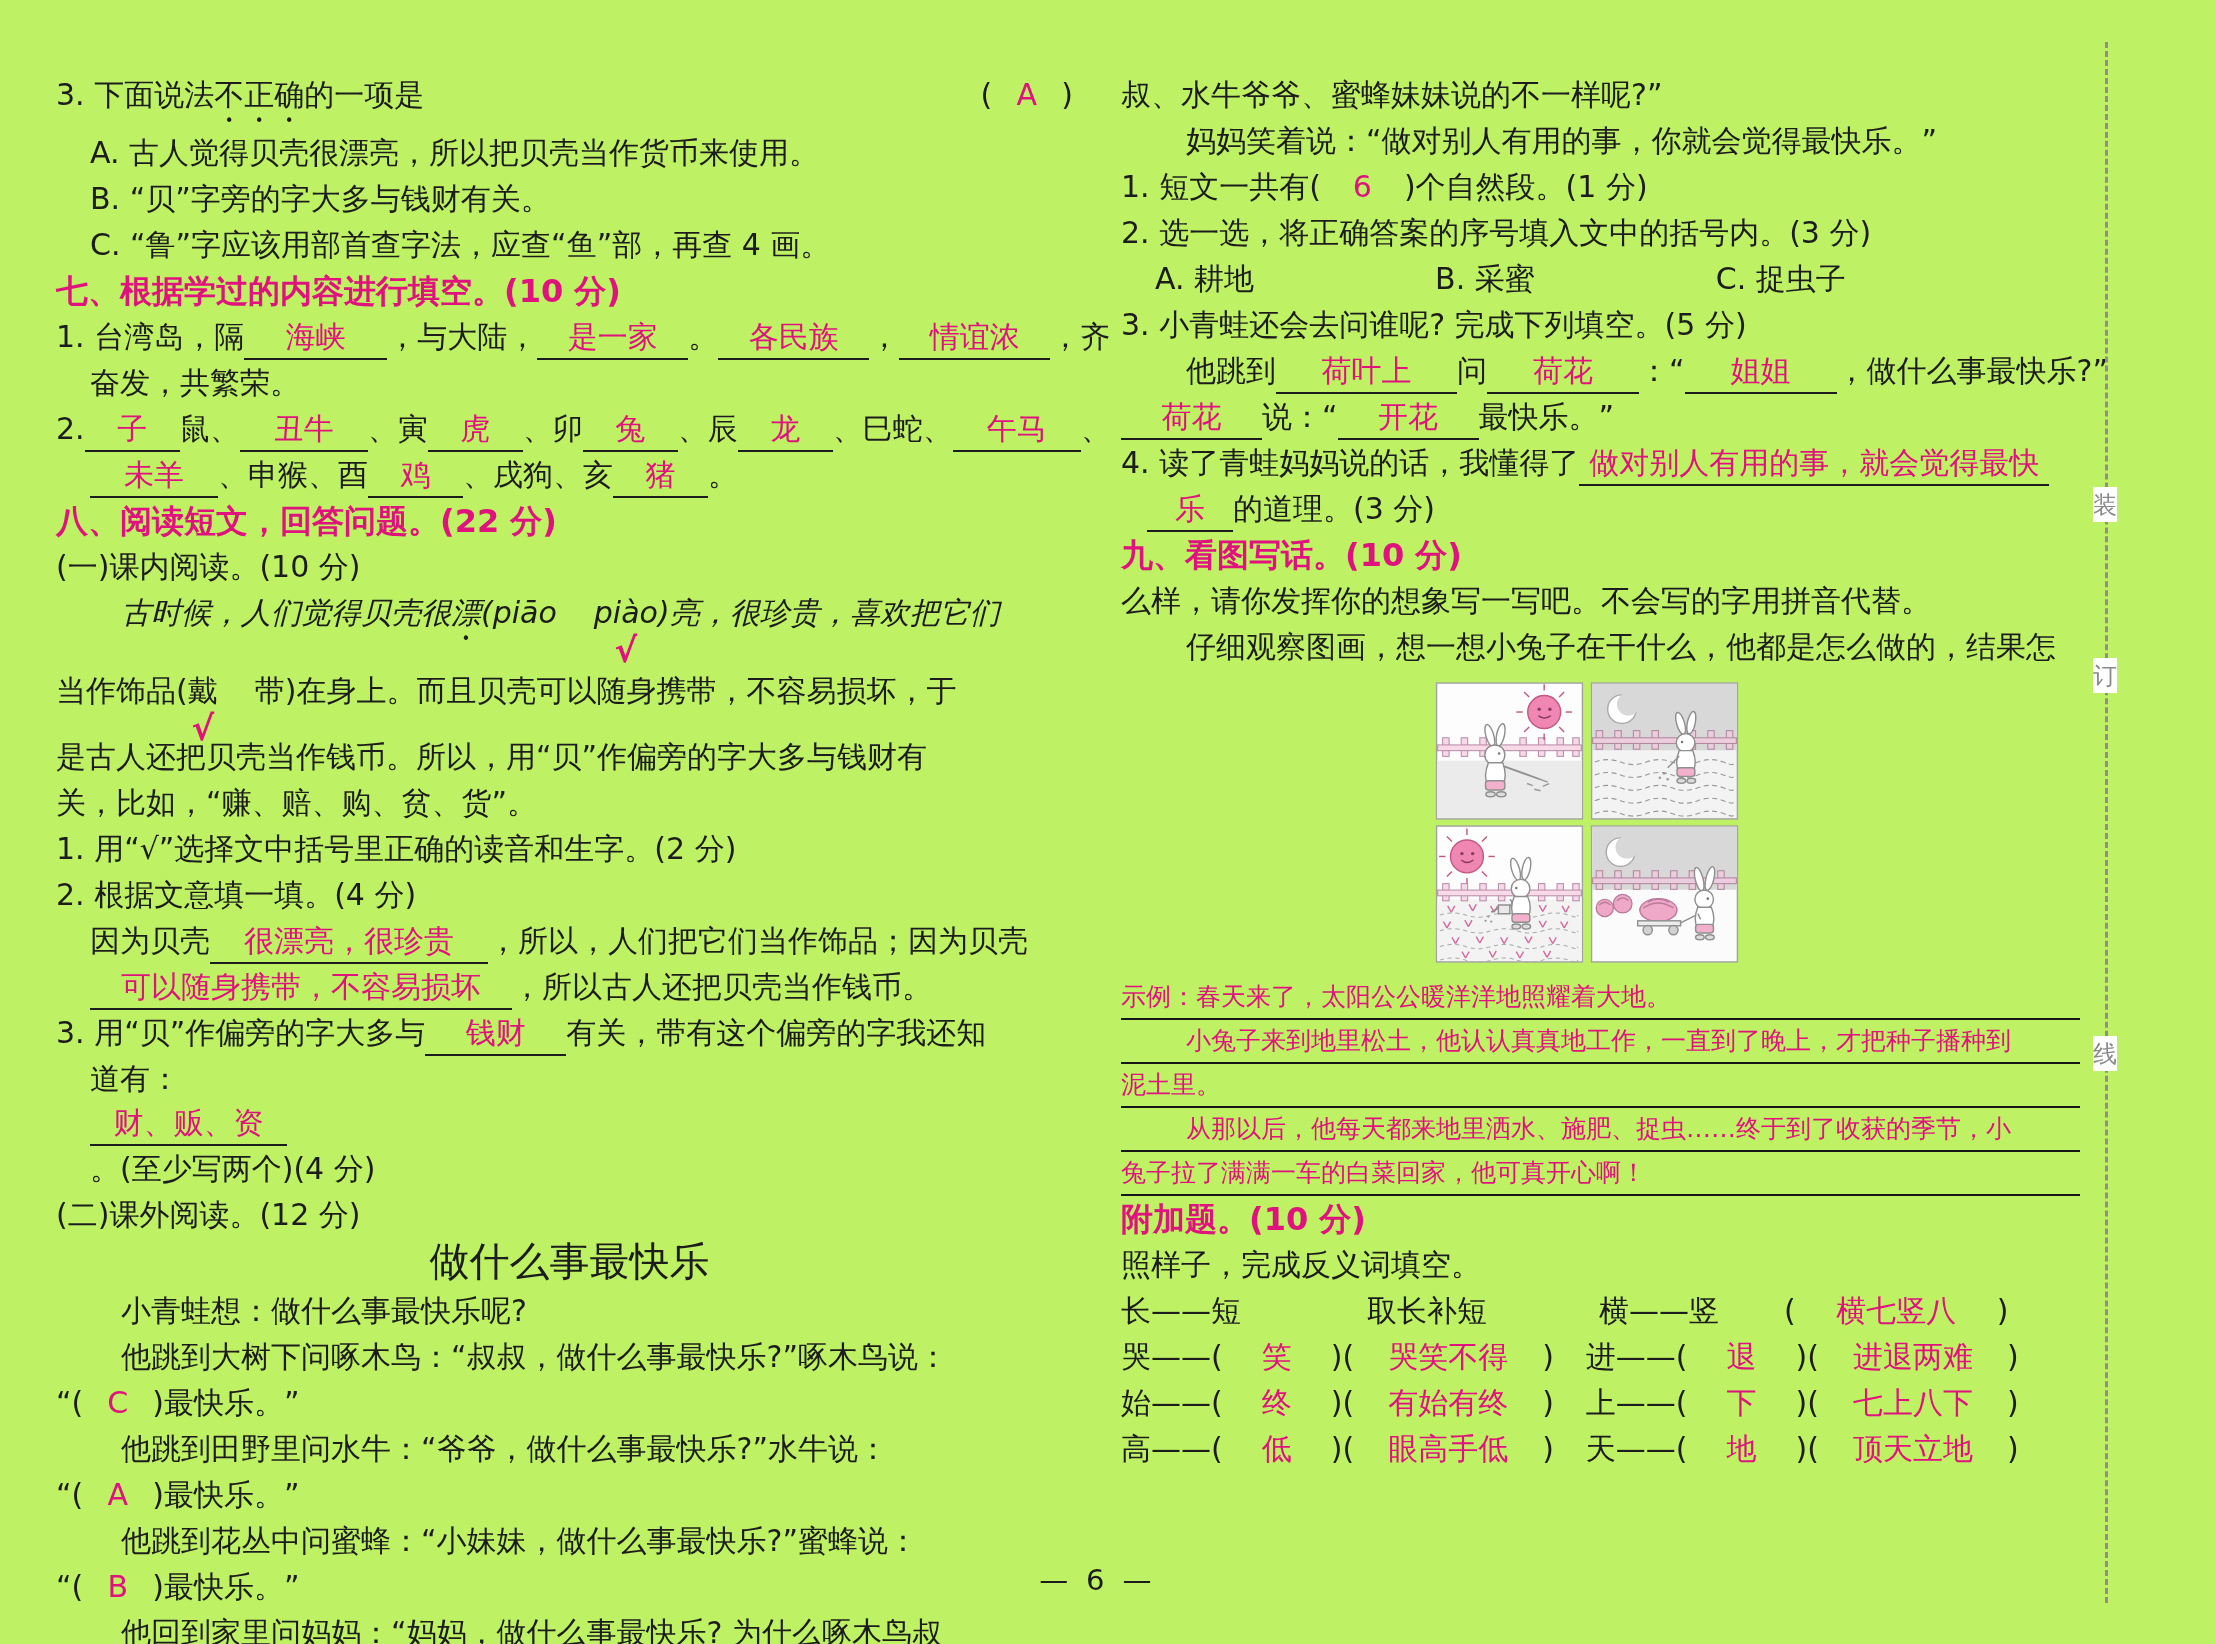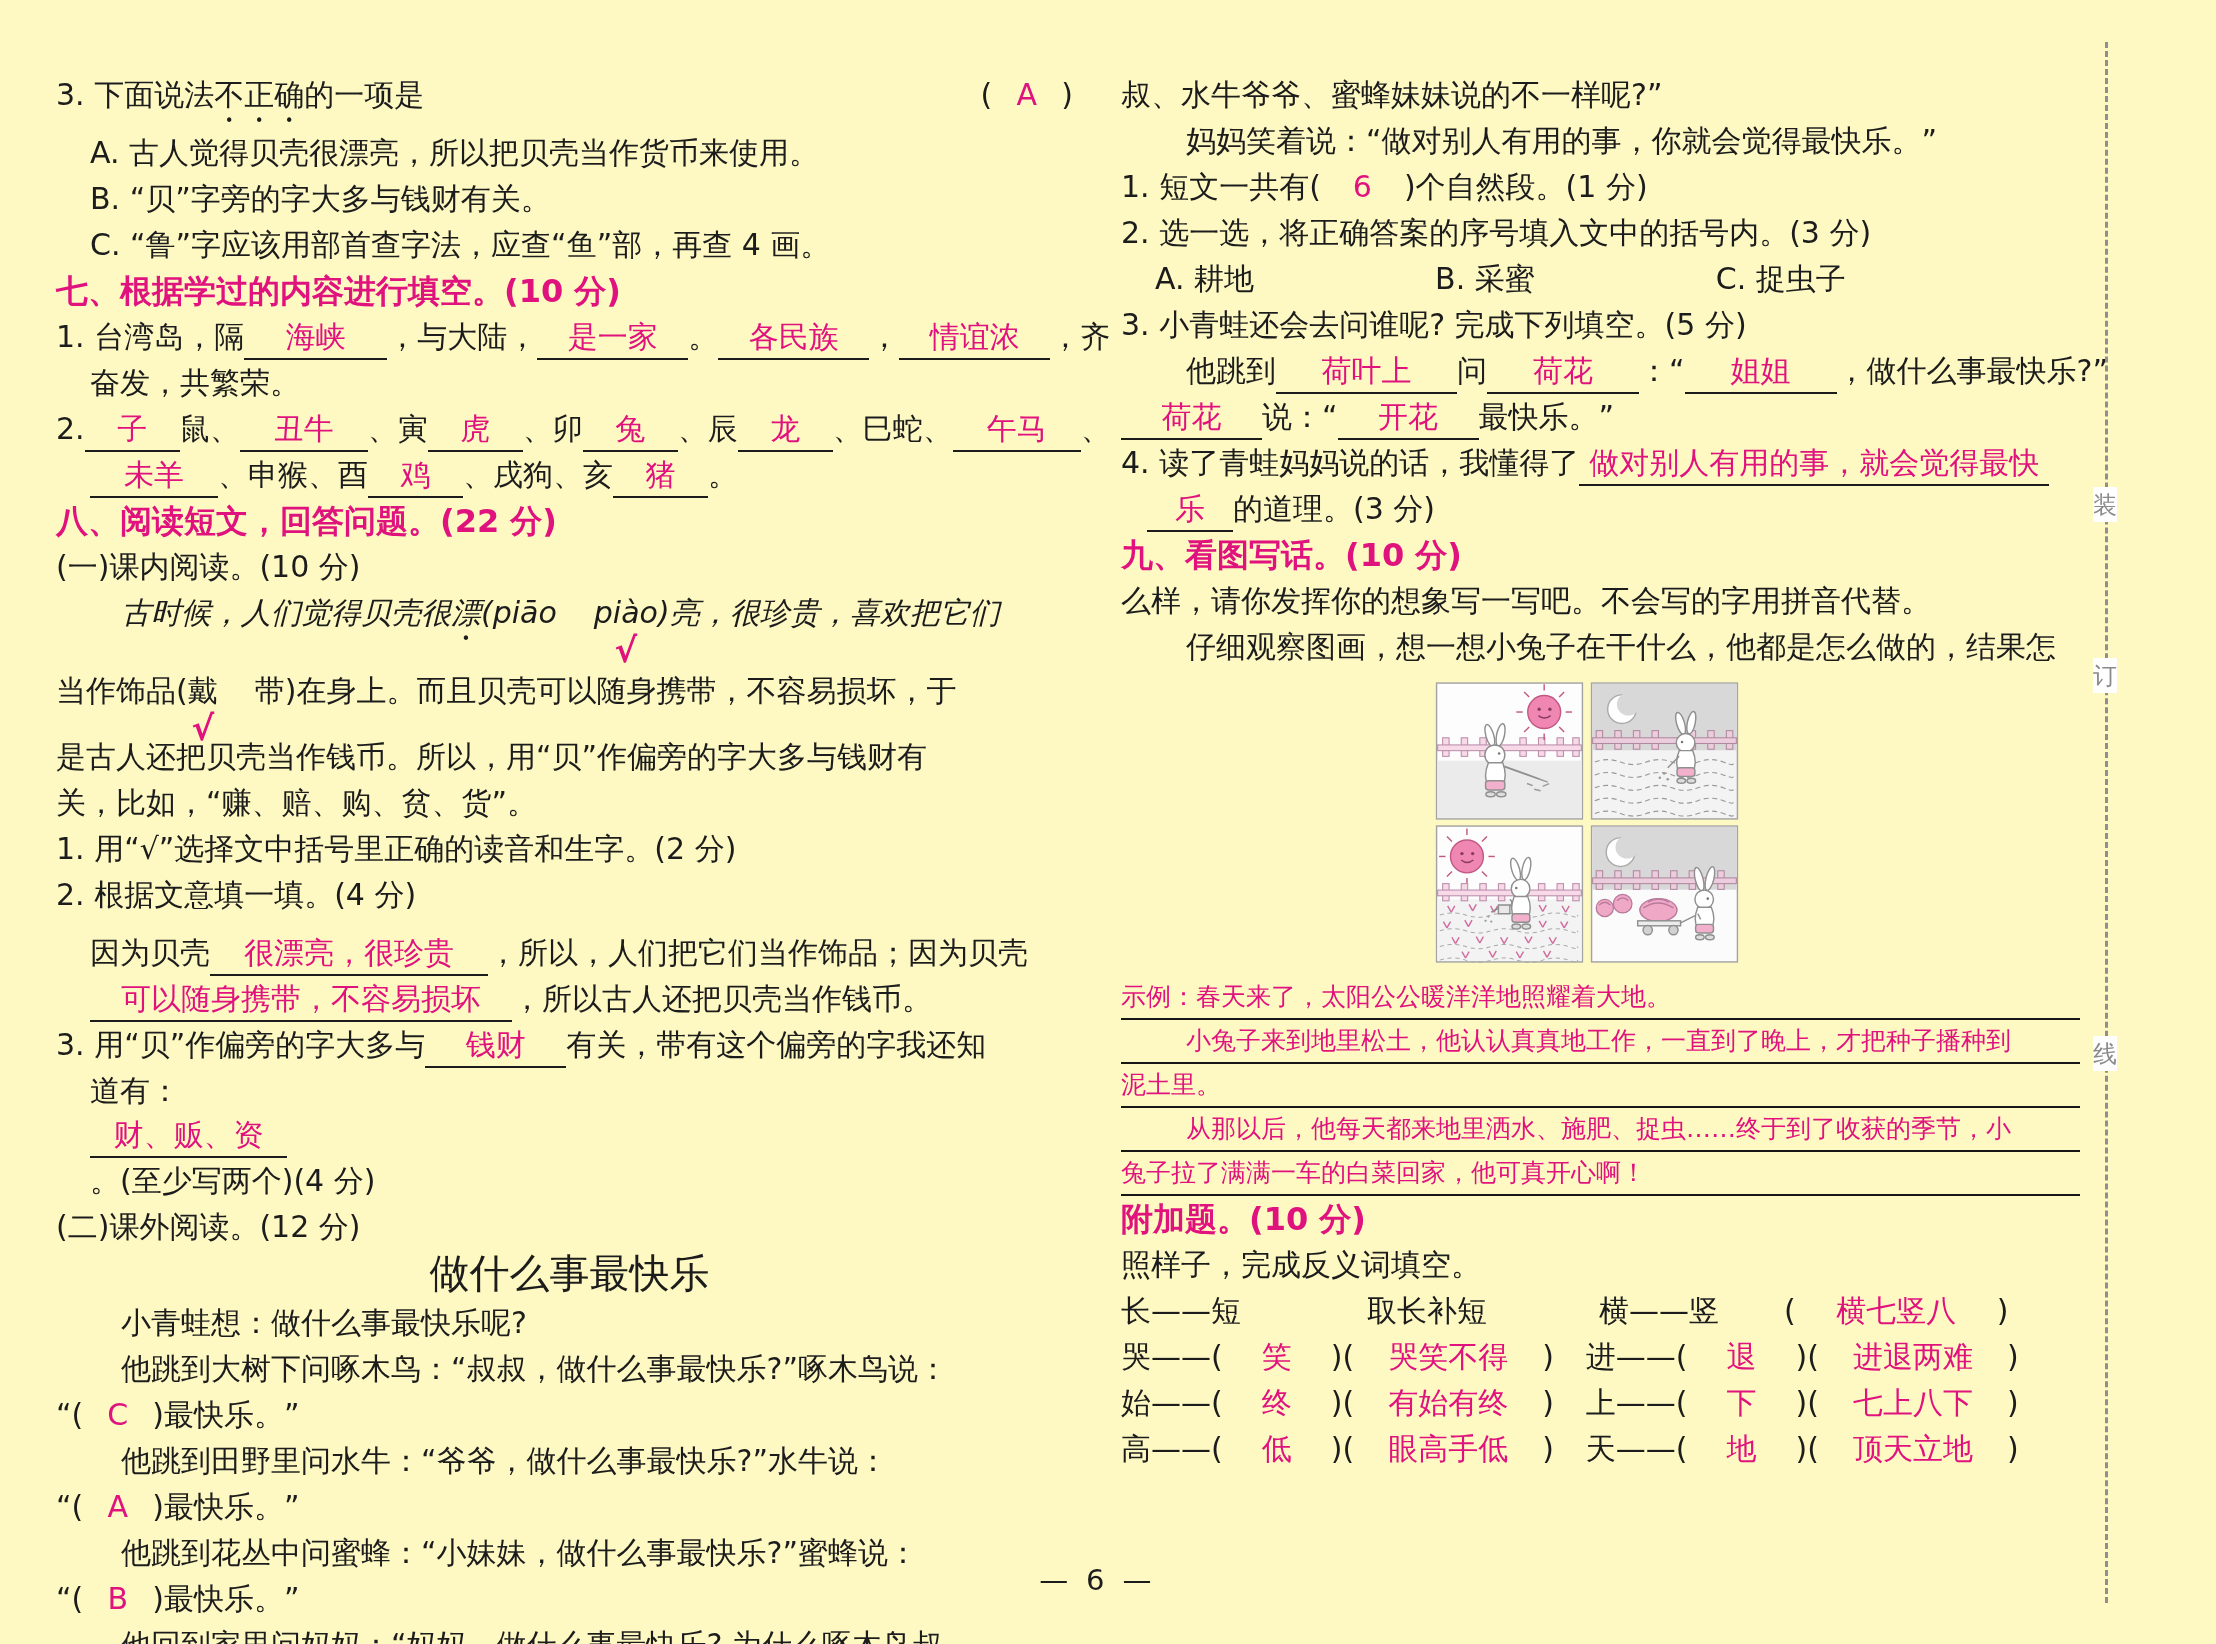--- a/index.html
+++ b/index.html
@@ -3,7 +3,7 @@
 <meta charset="utf-8">
 <style>
   html,body{margin:0;padding:0;background:#dcdcdc;}
-  .page{position:relative;width:2216px;height:1645px;background:#fef9c3;
+  .page{position:relative;width:2216px;height:1645px;background:#bef264;
         font-family:"DejaVu Sans","Liberation Sans",sans-serif;
         font-size:30px;color:#1c1c1c;overflow:hidden;}
   .col{position:absolute;top:72px;}

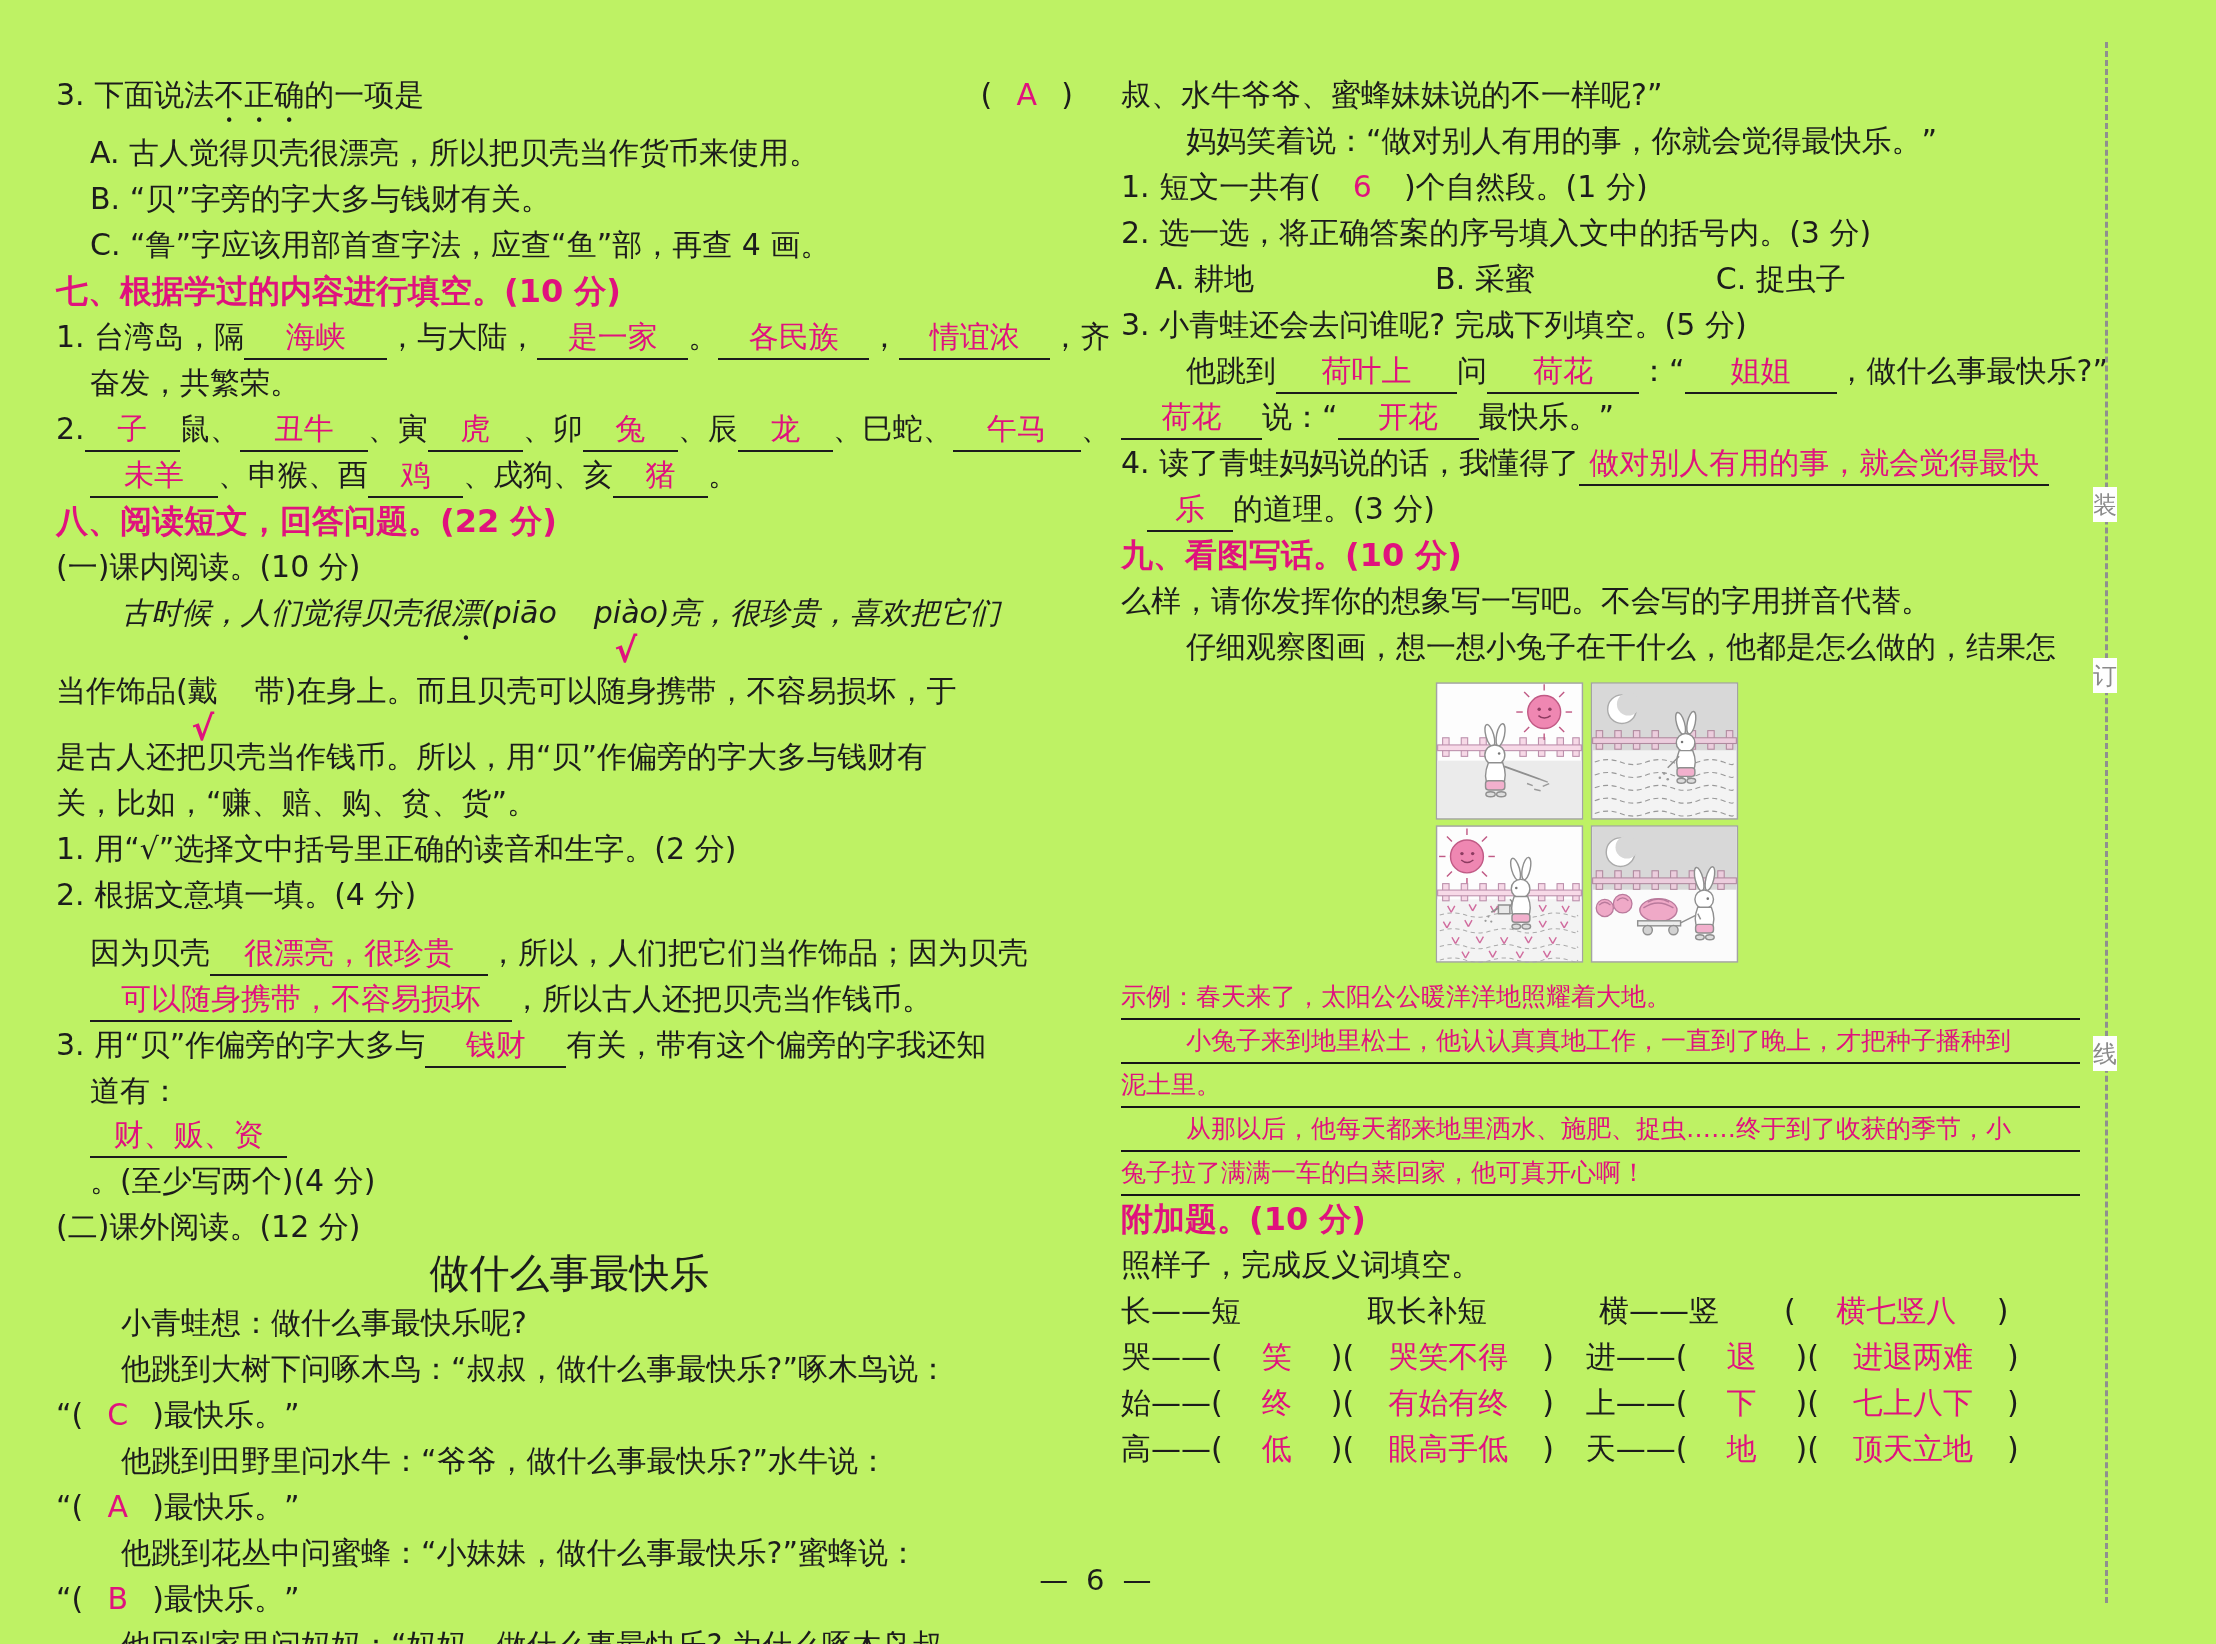--- a/index.html
+++ b/index.html
@@ -136,7 +136,7 @@
       <div class="line">
         <span class="t">2. 根据文意填一填。(4 分)</span>
       </div>
-      <div class="line" style="padding-left: 34px; margin-top: 12px;">
+      <div class="line" style="padding-left: 34px;">
         <span class="t">因为贝壳</span>
         <span class="ans" style="min-width: 258px;">很漂亮，很珍贵</span>
         <span class="t">，所以，人们把它们当作饰品；因为贝壳</span>

